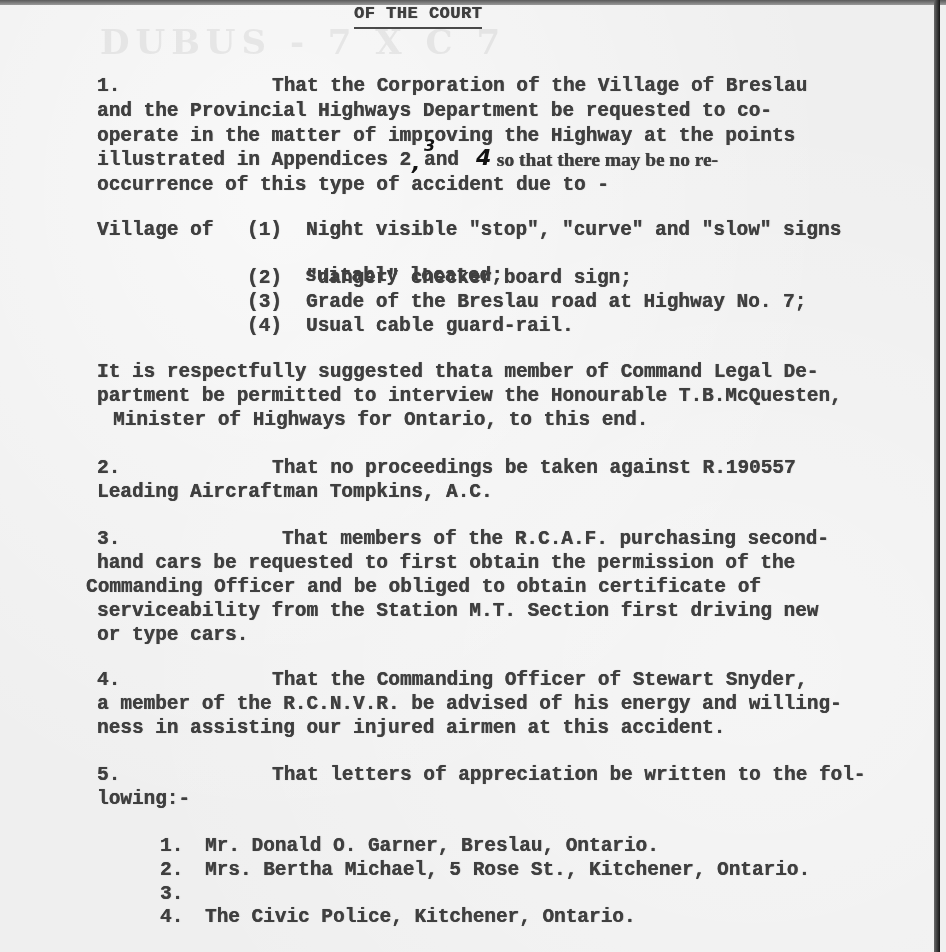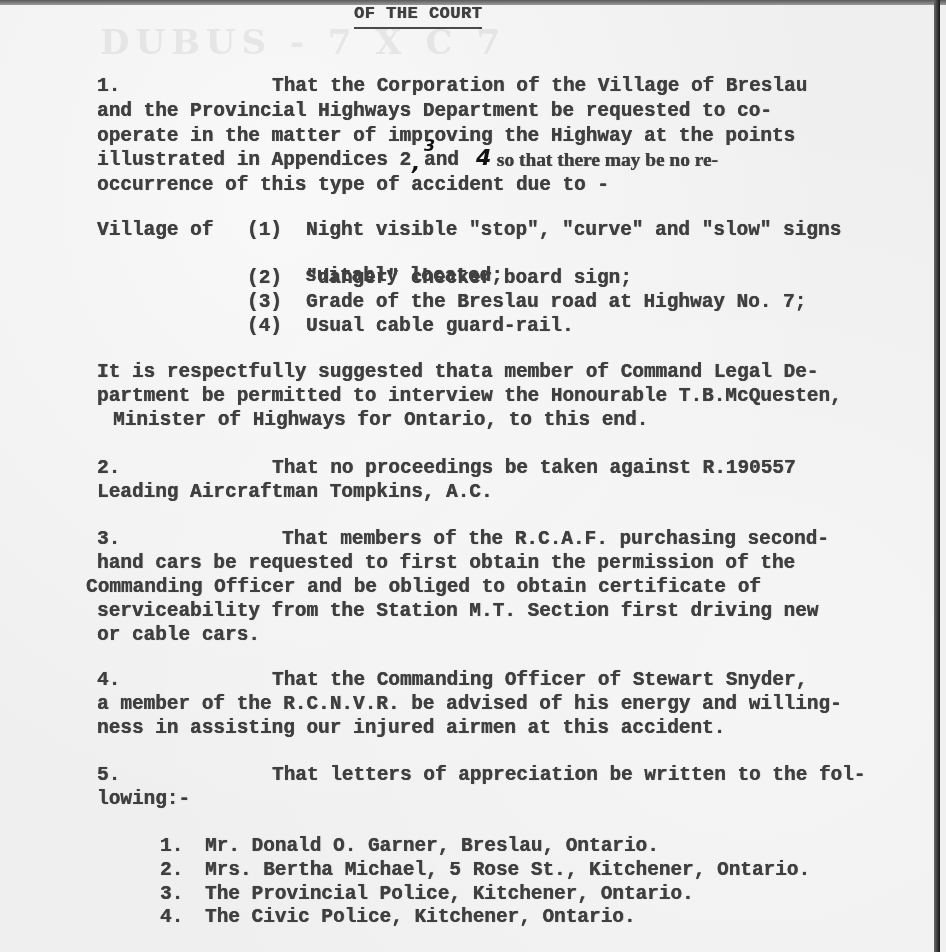--- a/index.html
+++ b/index.html
@@ -95,7 +95,7 @@
   <div class="ink line" style="left:97px; top:551px;">hand cars be requested to first obtain the permission of the</div>
   <div class="ink line" style="left:86px; top:575px;">Commanding Officer and be obliged to obtain certificate of</div>
   <div class="ink line" style="left:97px; top:599px;">serviceability from the Station M.T. Section first driving new</div>
-  <div class="ink line" style="left:97px; top:623px;">or cable cars.</div>
+  <div class="ink line" style="left:97px; top:623px;">or type cars.</div>
 
   <div class="ink line" style="left:97px; top:668px;">4.</div>
   <div class="ink line" style="left:272px; top:668px;">That the Commanding Officer of Stewart Snyder,</div>

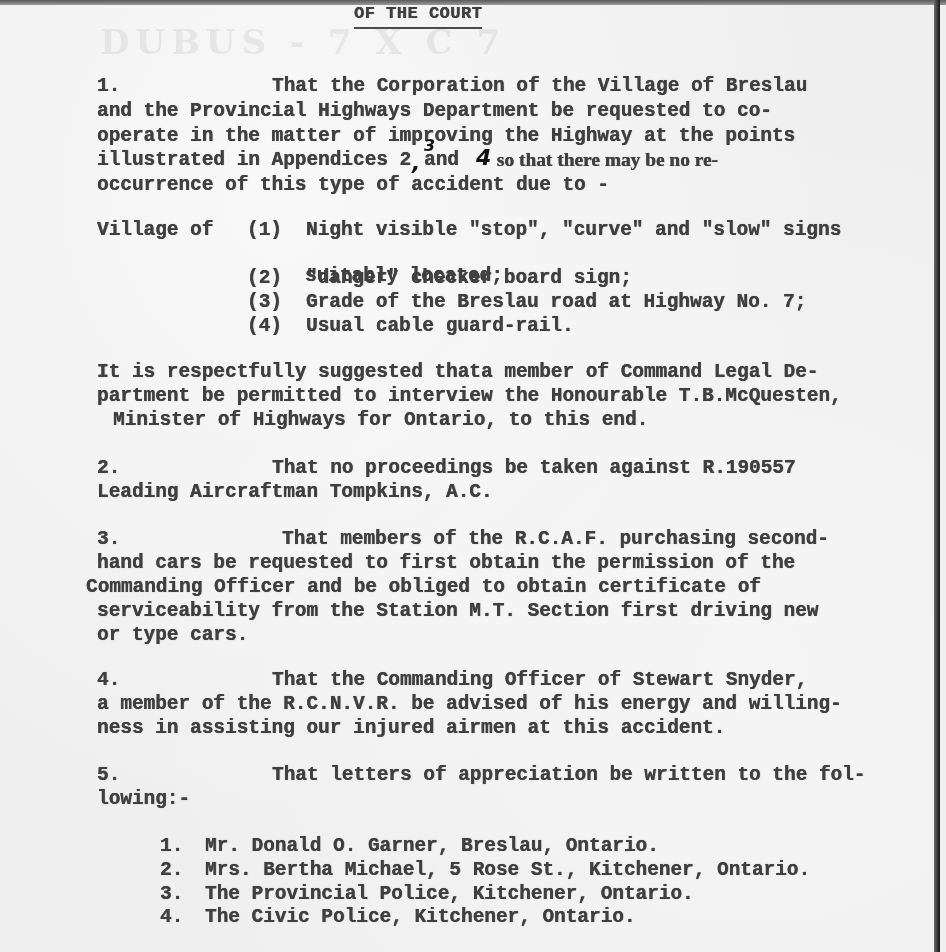--- a/index.html
+++ b/index.html
@@ -111,7 +111,6 @@
   <div class="ink line" style="left:160px; top:858px;">2.</div>
   <div class="ink line" style="left:205px; top:858px;">Mrs. Bertha Michael, 5 Rose St., Kitchener, Ontario.</div>
   <div class="ink line" style="left:160px; top:882px;">3.</div>
-  <div class="ink line" style="left:205px; top:882px;">The Provincial Police, Kitchener, Ontario.</div>
   <div class="ink line" style="left:160px; top:905px;">4.</div>
   <div class="ink line" style="left:205px; top:905px;">The Civic Police, Kitchener, Ontario.</div>
 </div>

